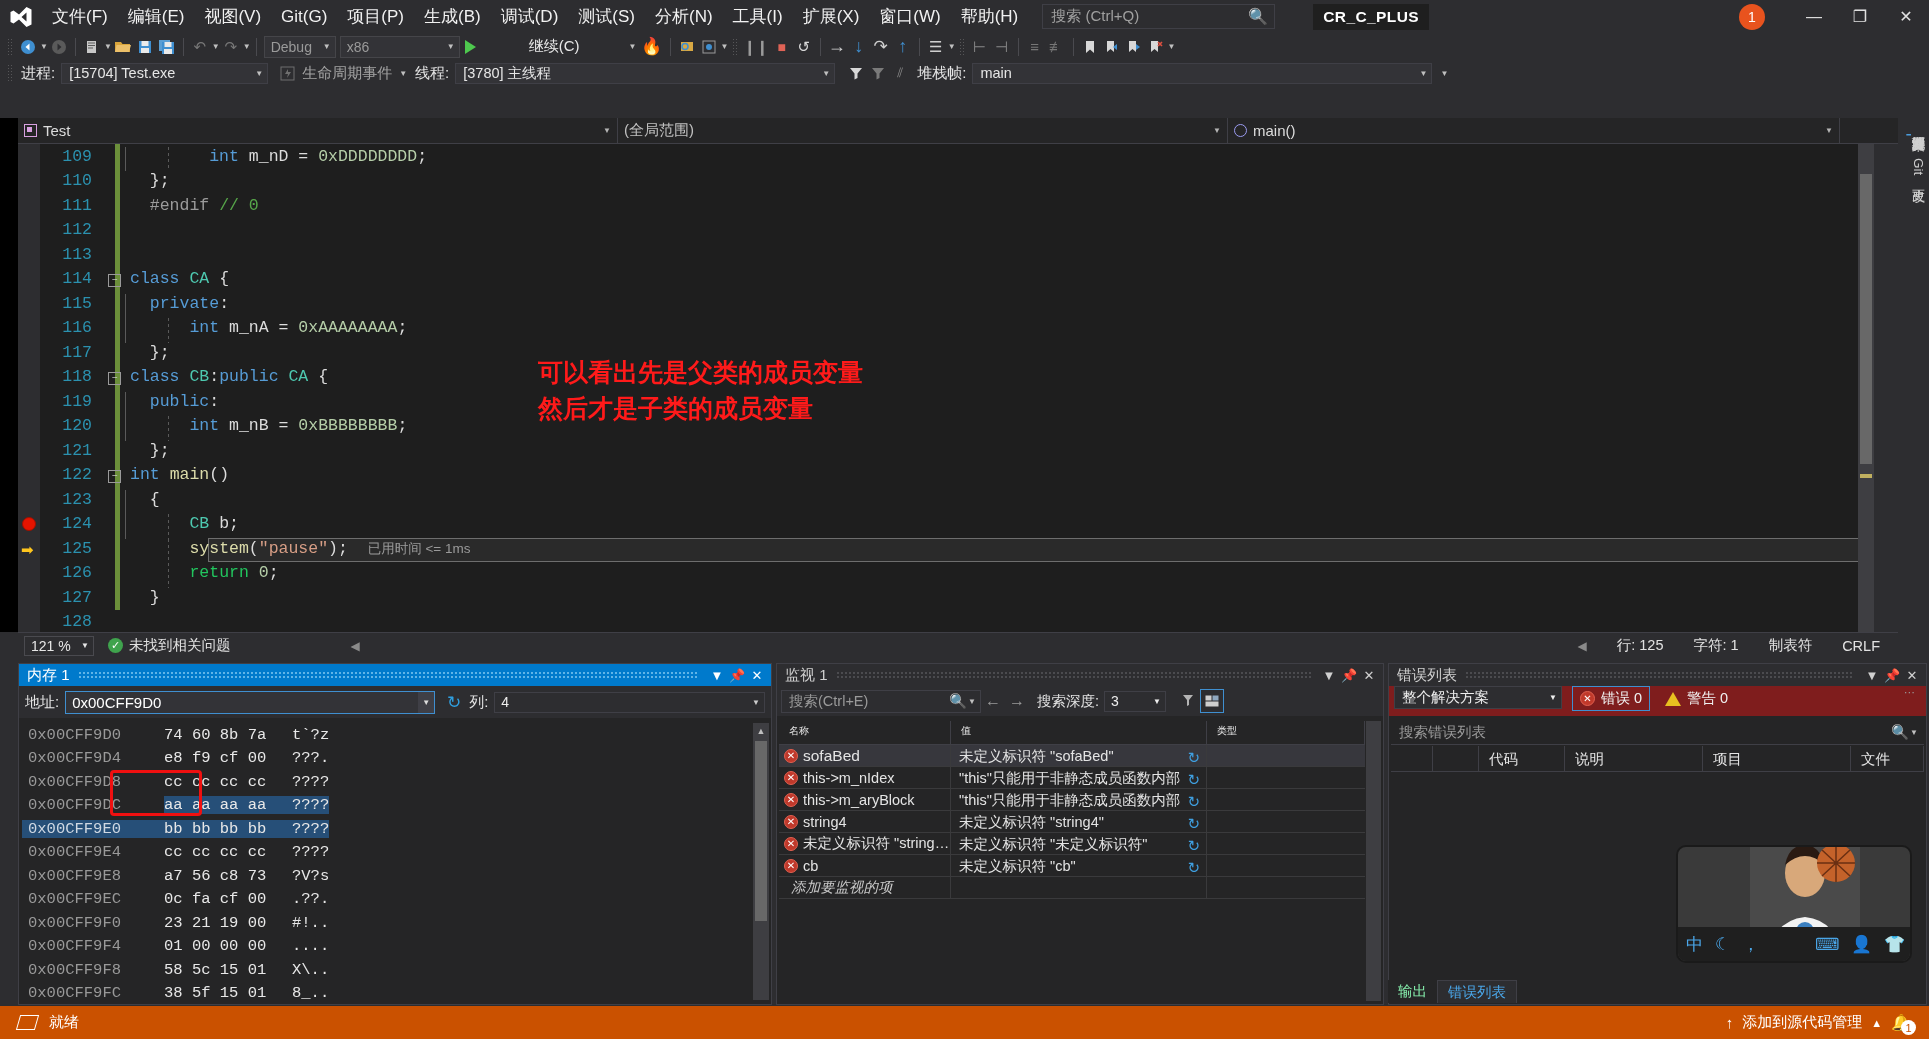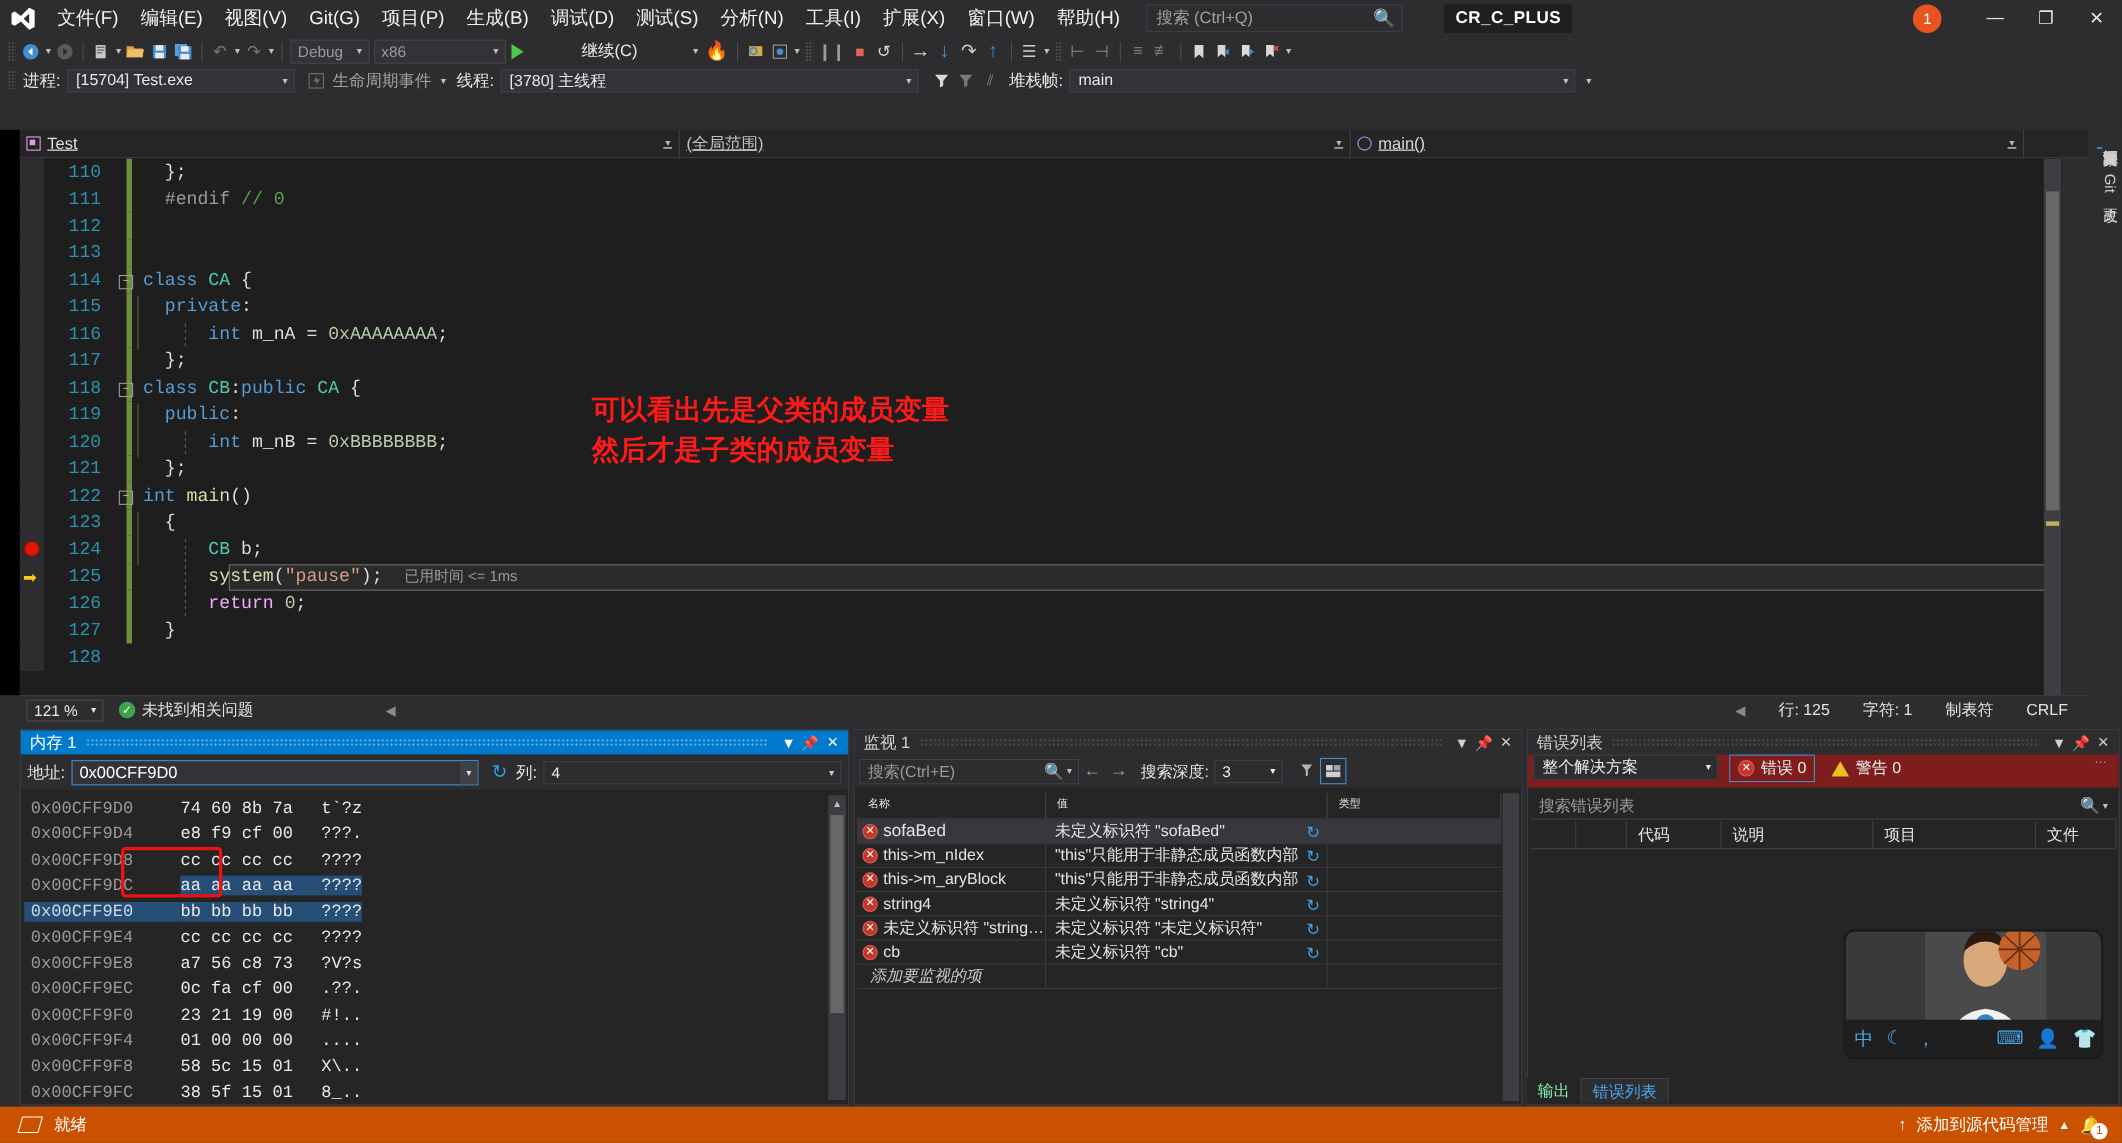--- a/index.html
+++ b/index.html
@@ -84,7 +84,7 @@
   
   .navbar {
     position:absolute; left:18px; top:118px; width:1880px; height:26px;
-    background:#252526; display:flex; align-items:center; border-bottom:1px solid #3f3f46;text-decoration:underline;
+    background:#252526; display:flex; align-items:center; border-bottom:1px solid #3f3f46;
   }
   .navcell {
     height:26px; display:flex; align-items:center; padding:0 6px;

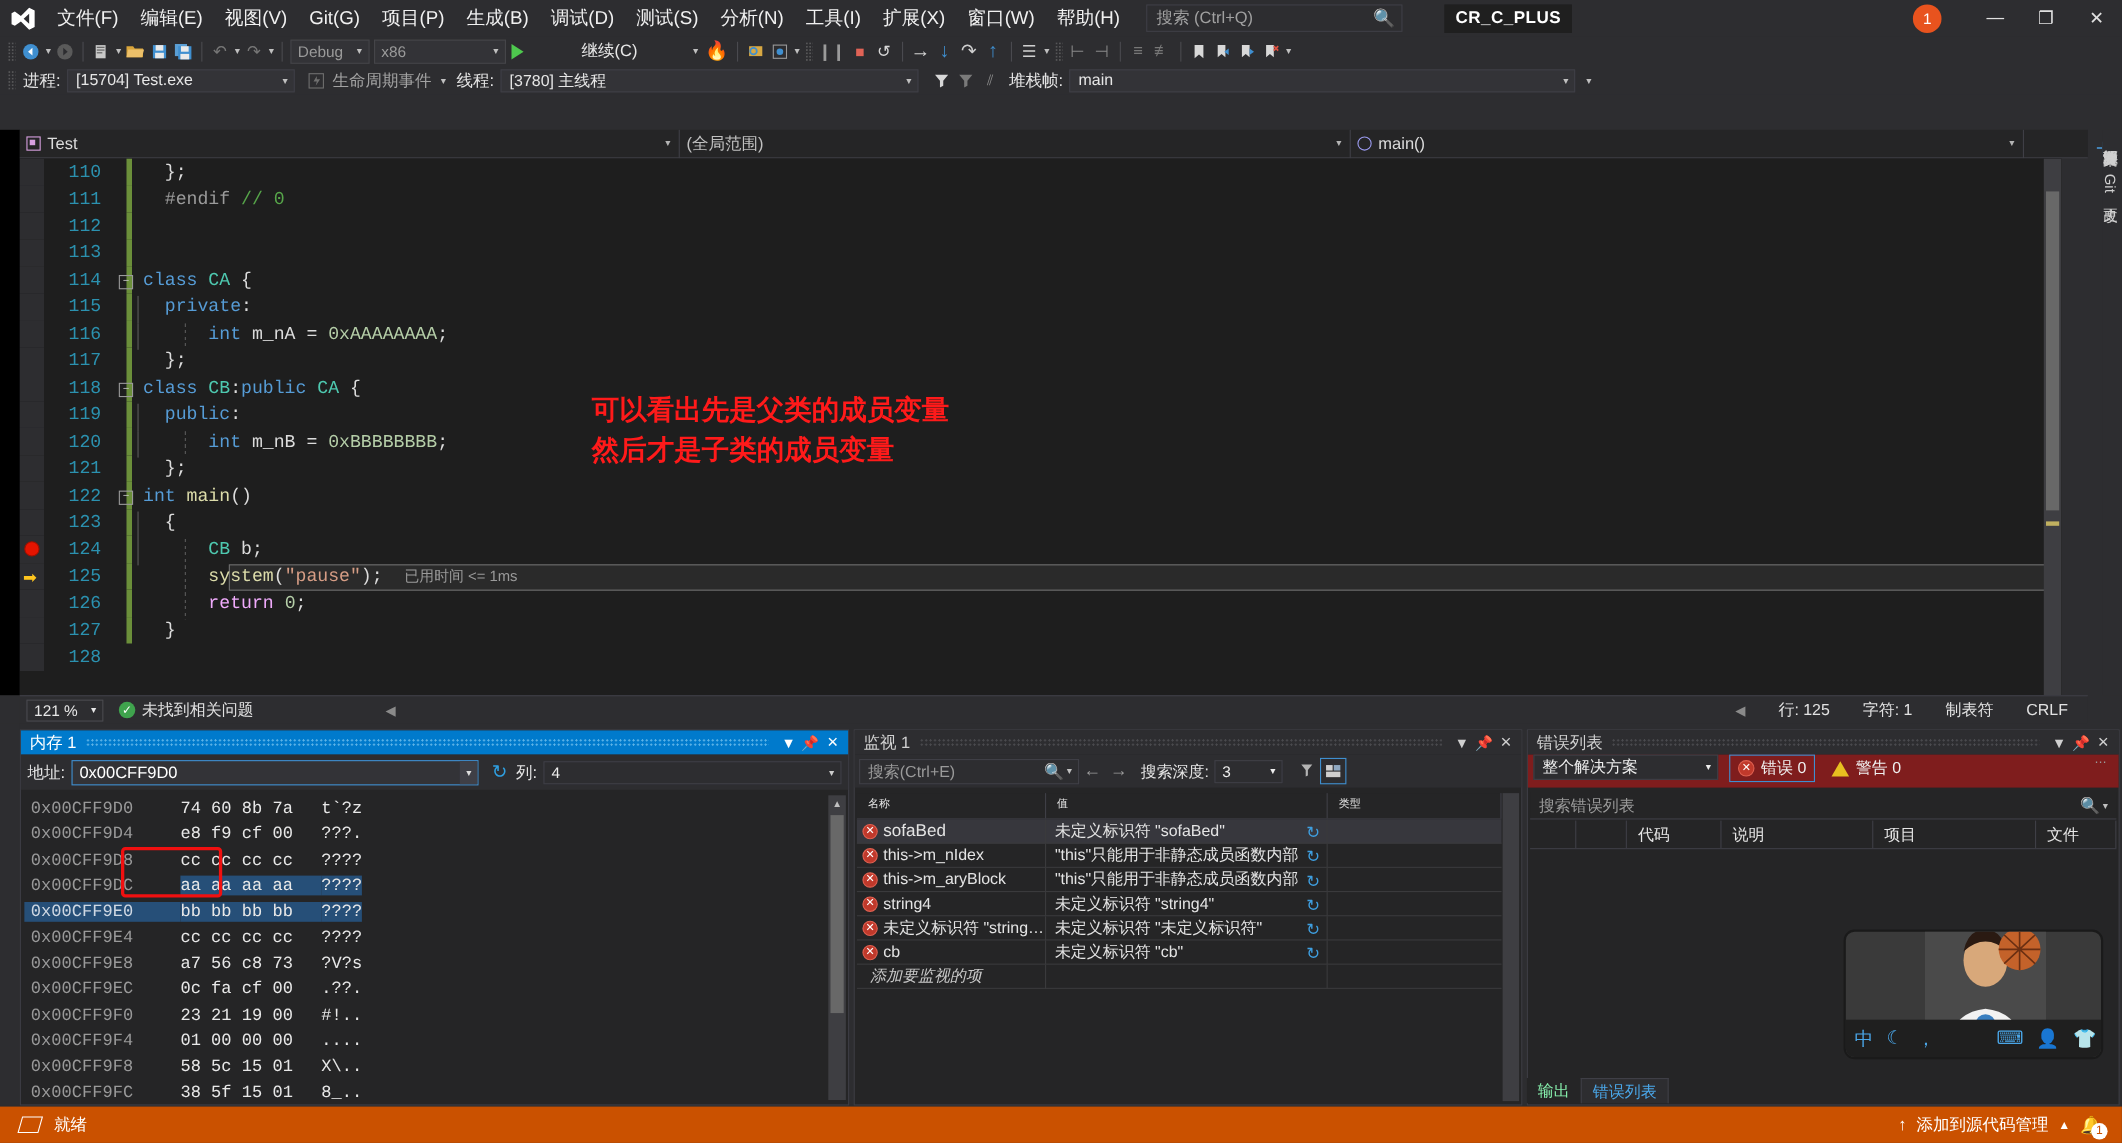--- a/index.html
+++ b/index.html
@@ -529,6 +529,12 @@
   <div class="editor">
     <div class="code-rows">
 
+      <div class="crow">
+          <div class="bp-col"></div>
+        <div class="lnum">109</div>
+        <div class="chgbar"></div>
+        <div class="codetext"><span class="vline"></span><span class="vline i2 dash"></span>        <span class="k">int</span> m_nD = <span class="num">0xDDDDDDDD</span>;</div>
+        </div>
 
       <div class="crow">
           <div class="bp-col"></div>

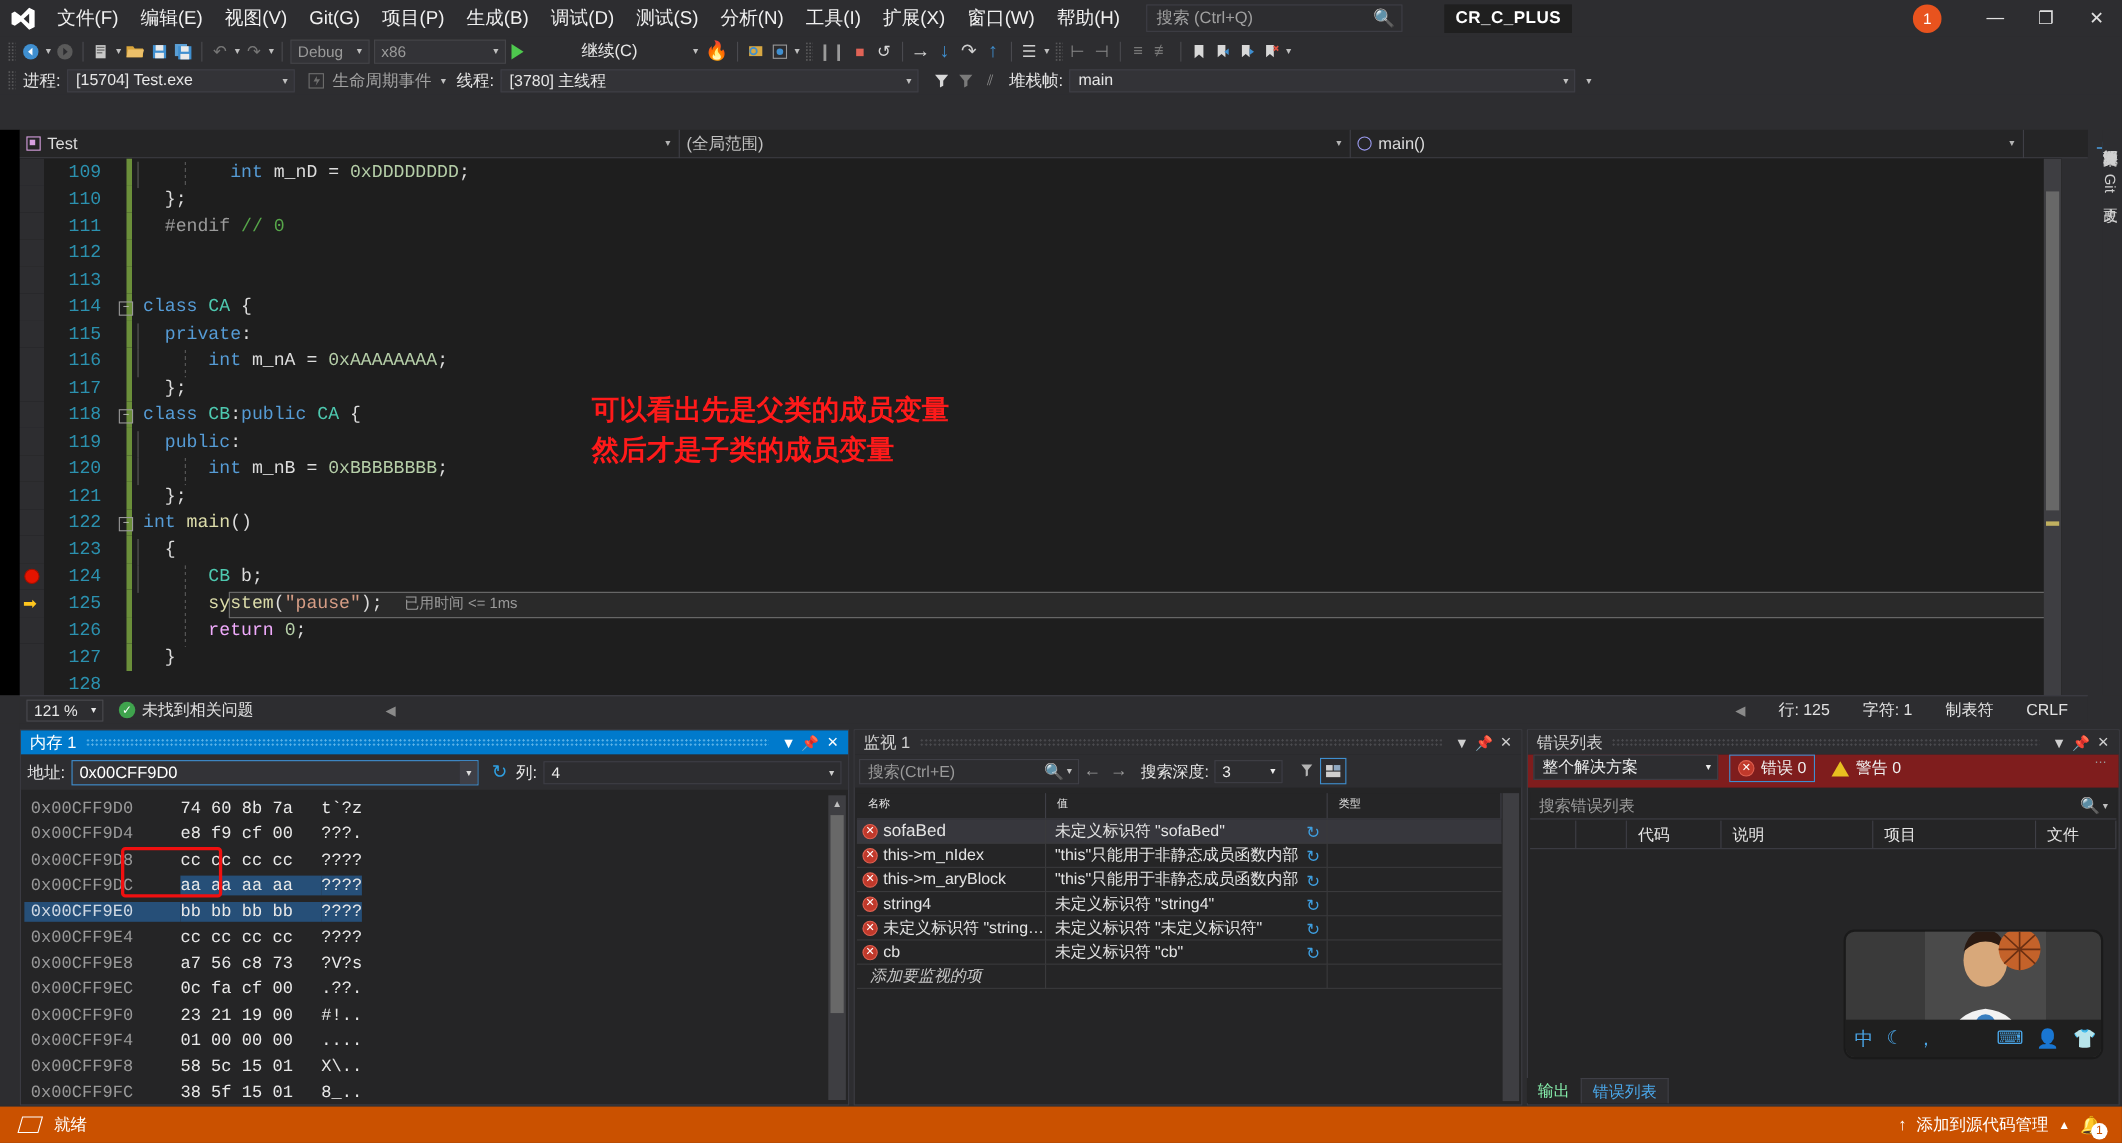--- a/index.html
+++ b/index.html
@@ -125,7 +125,7 @@
   .cmt { color:#57a64a; }
   .fn  { color:#dcdcaa; }
   .pp  { color:#9b9b9b; }
-  .ctl { color:#f0abfc;margin-top:12px; }
+  .ctl { color:#22c55e;margin-top:12px; }
   .fold {
     position:absolute; left:-12px; top:5px; width:13px; height:13px;
     border:1px solid #9a9a9a; color:#c8c8c8; font-size:10px; line-height:11px; text-align:center;

